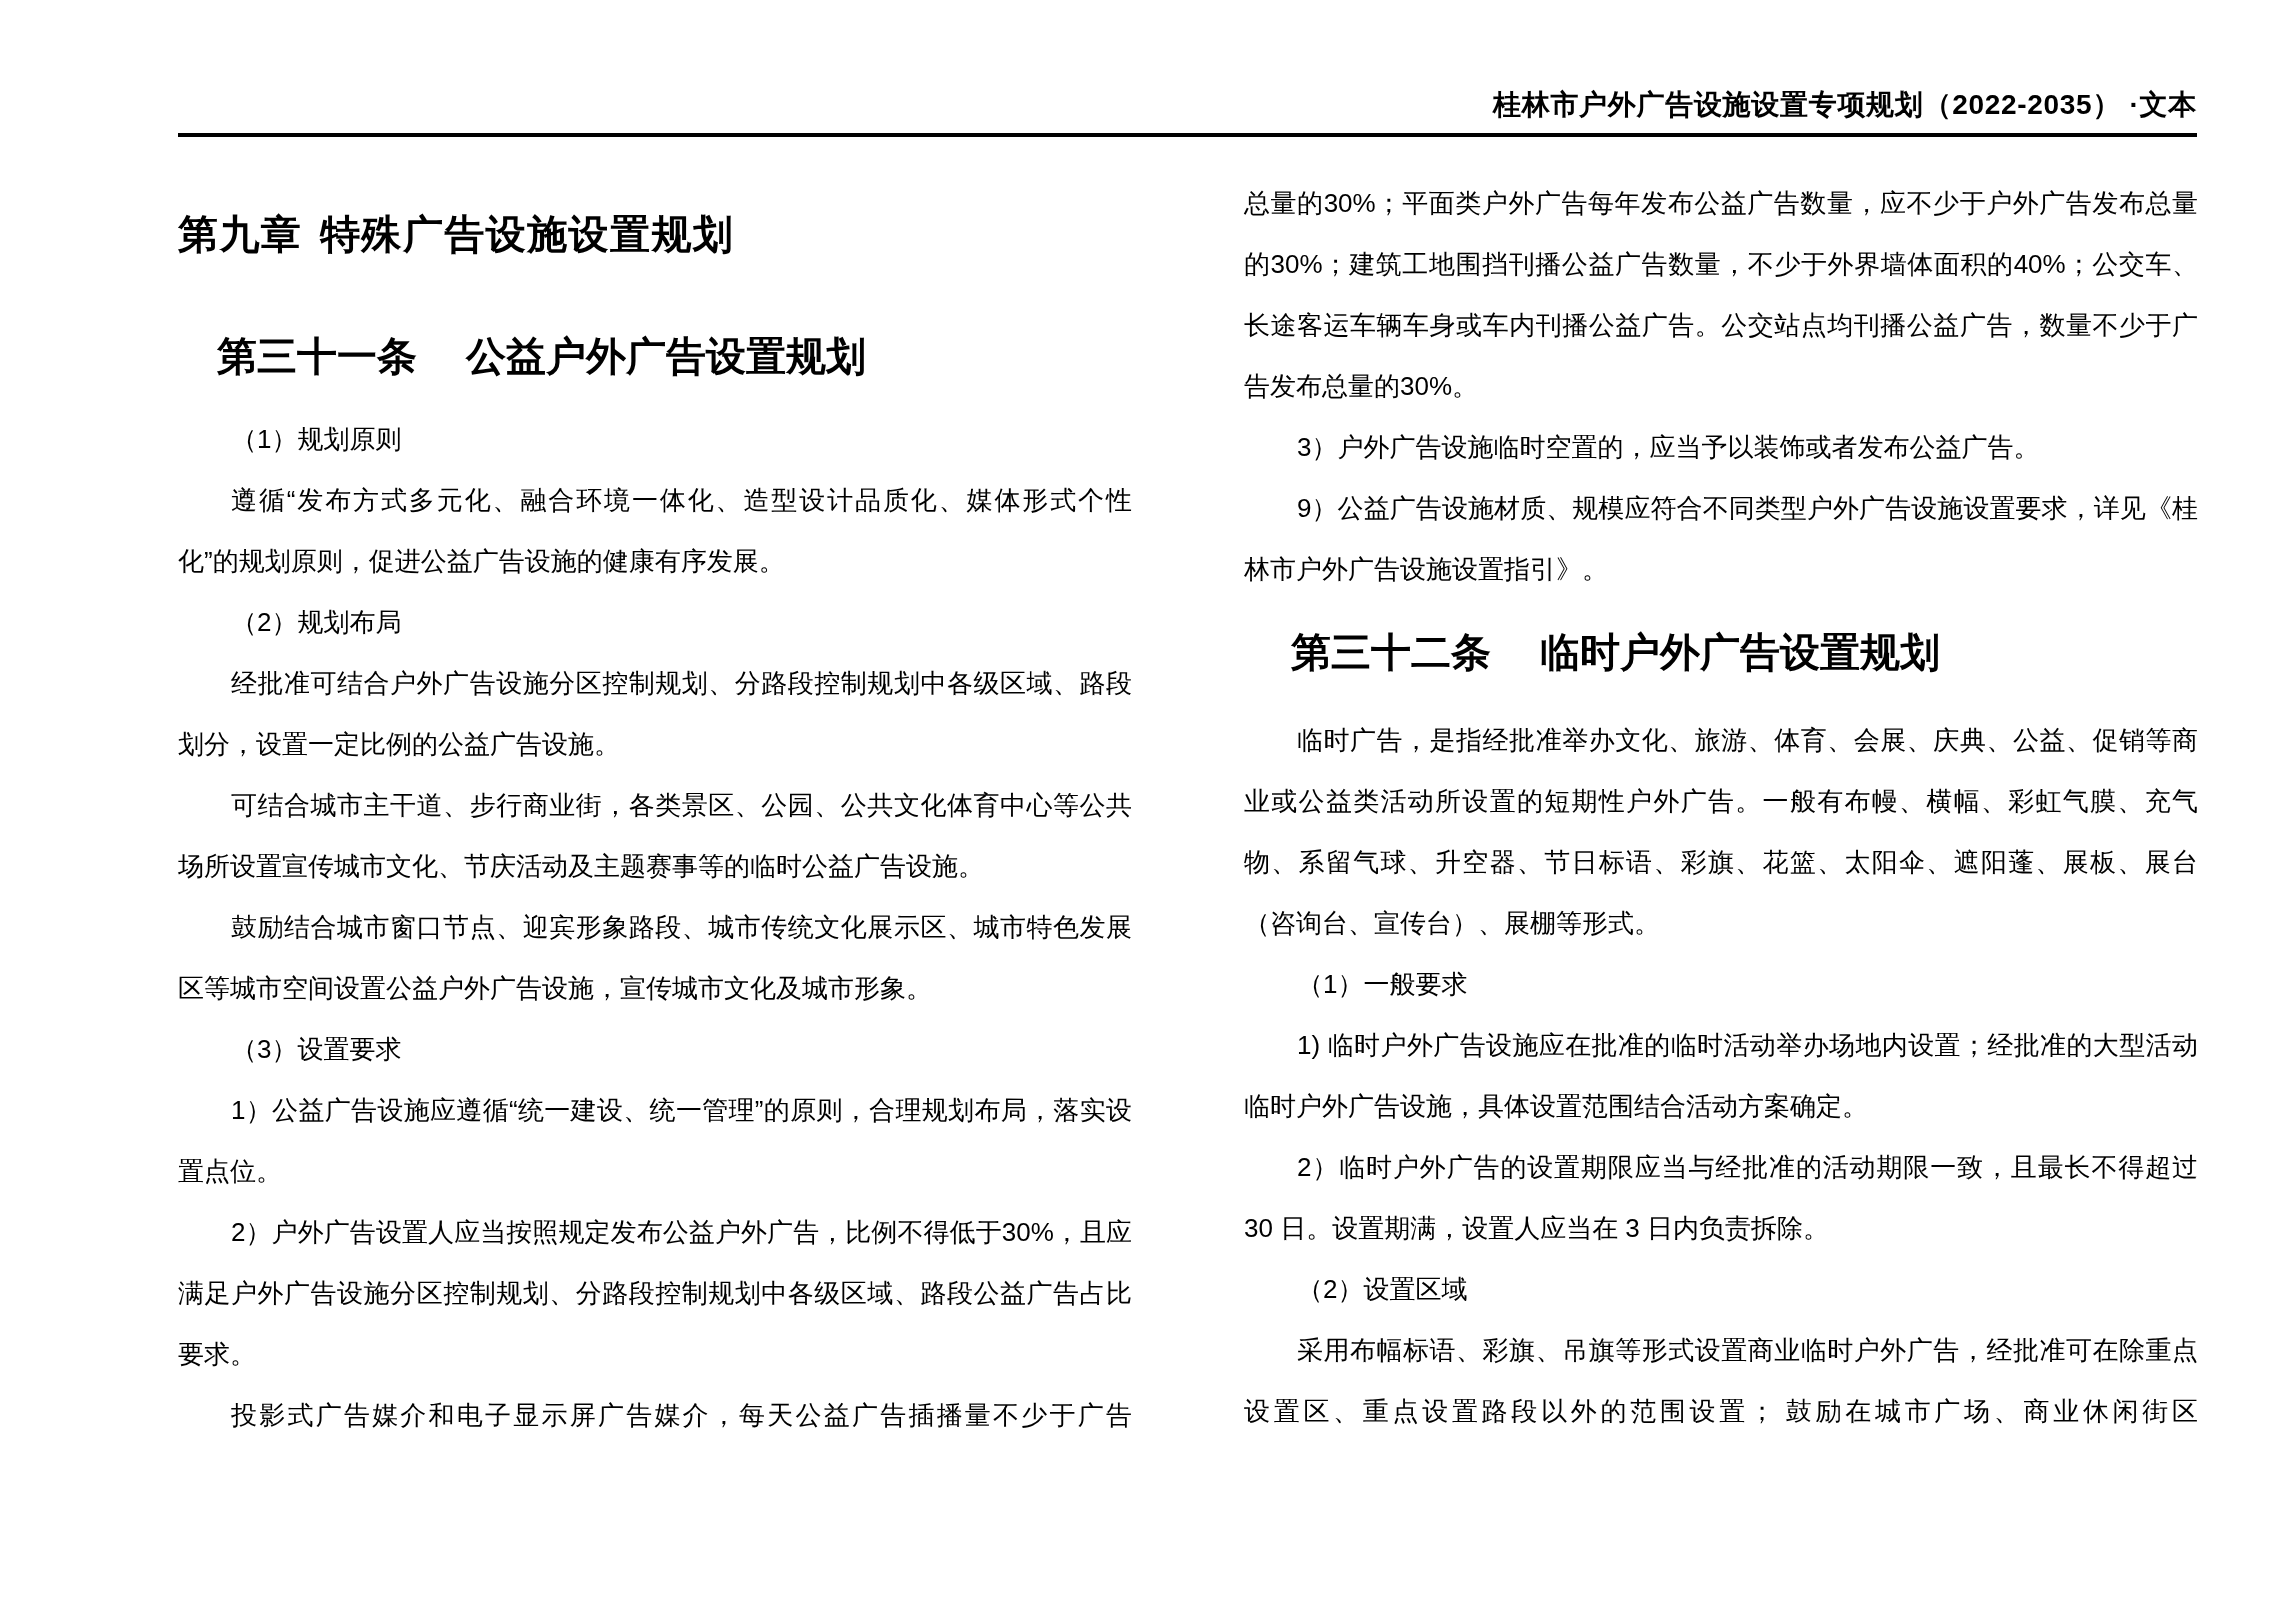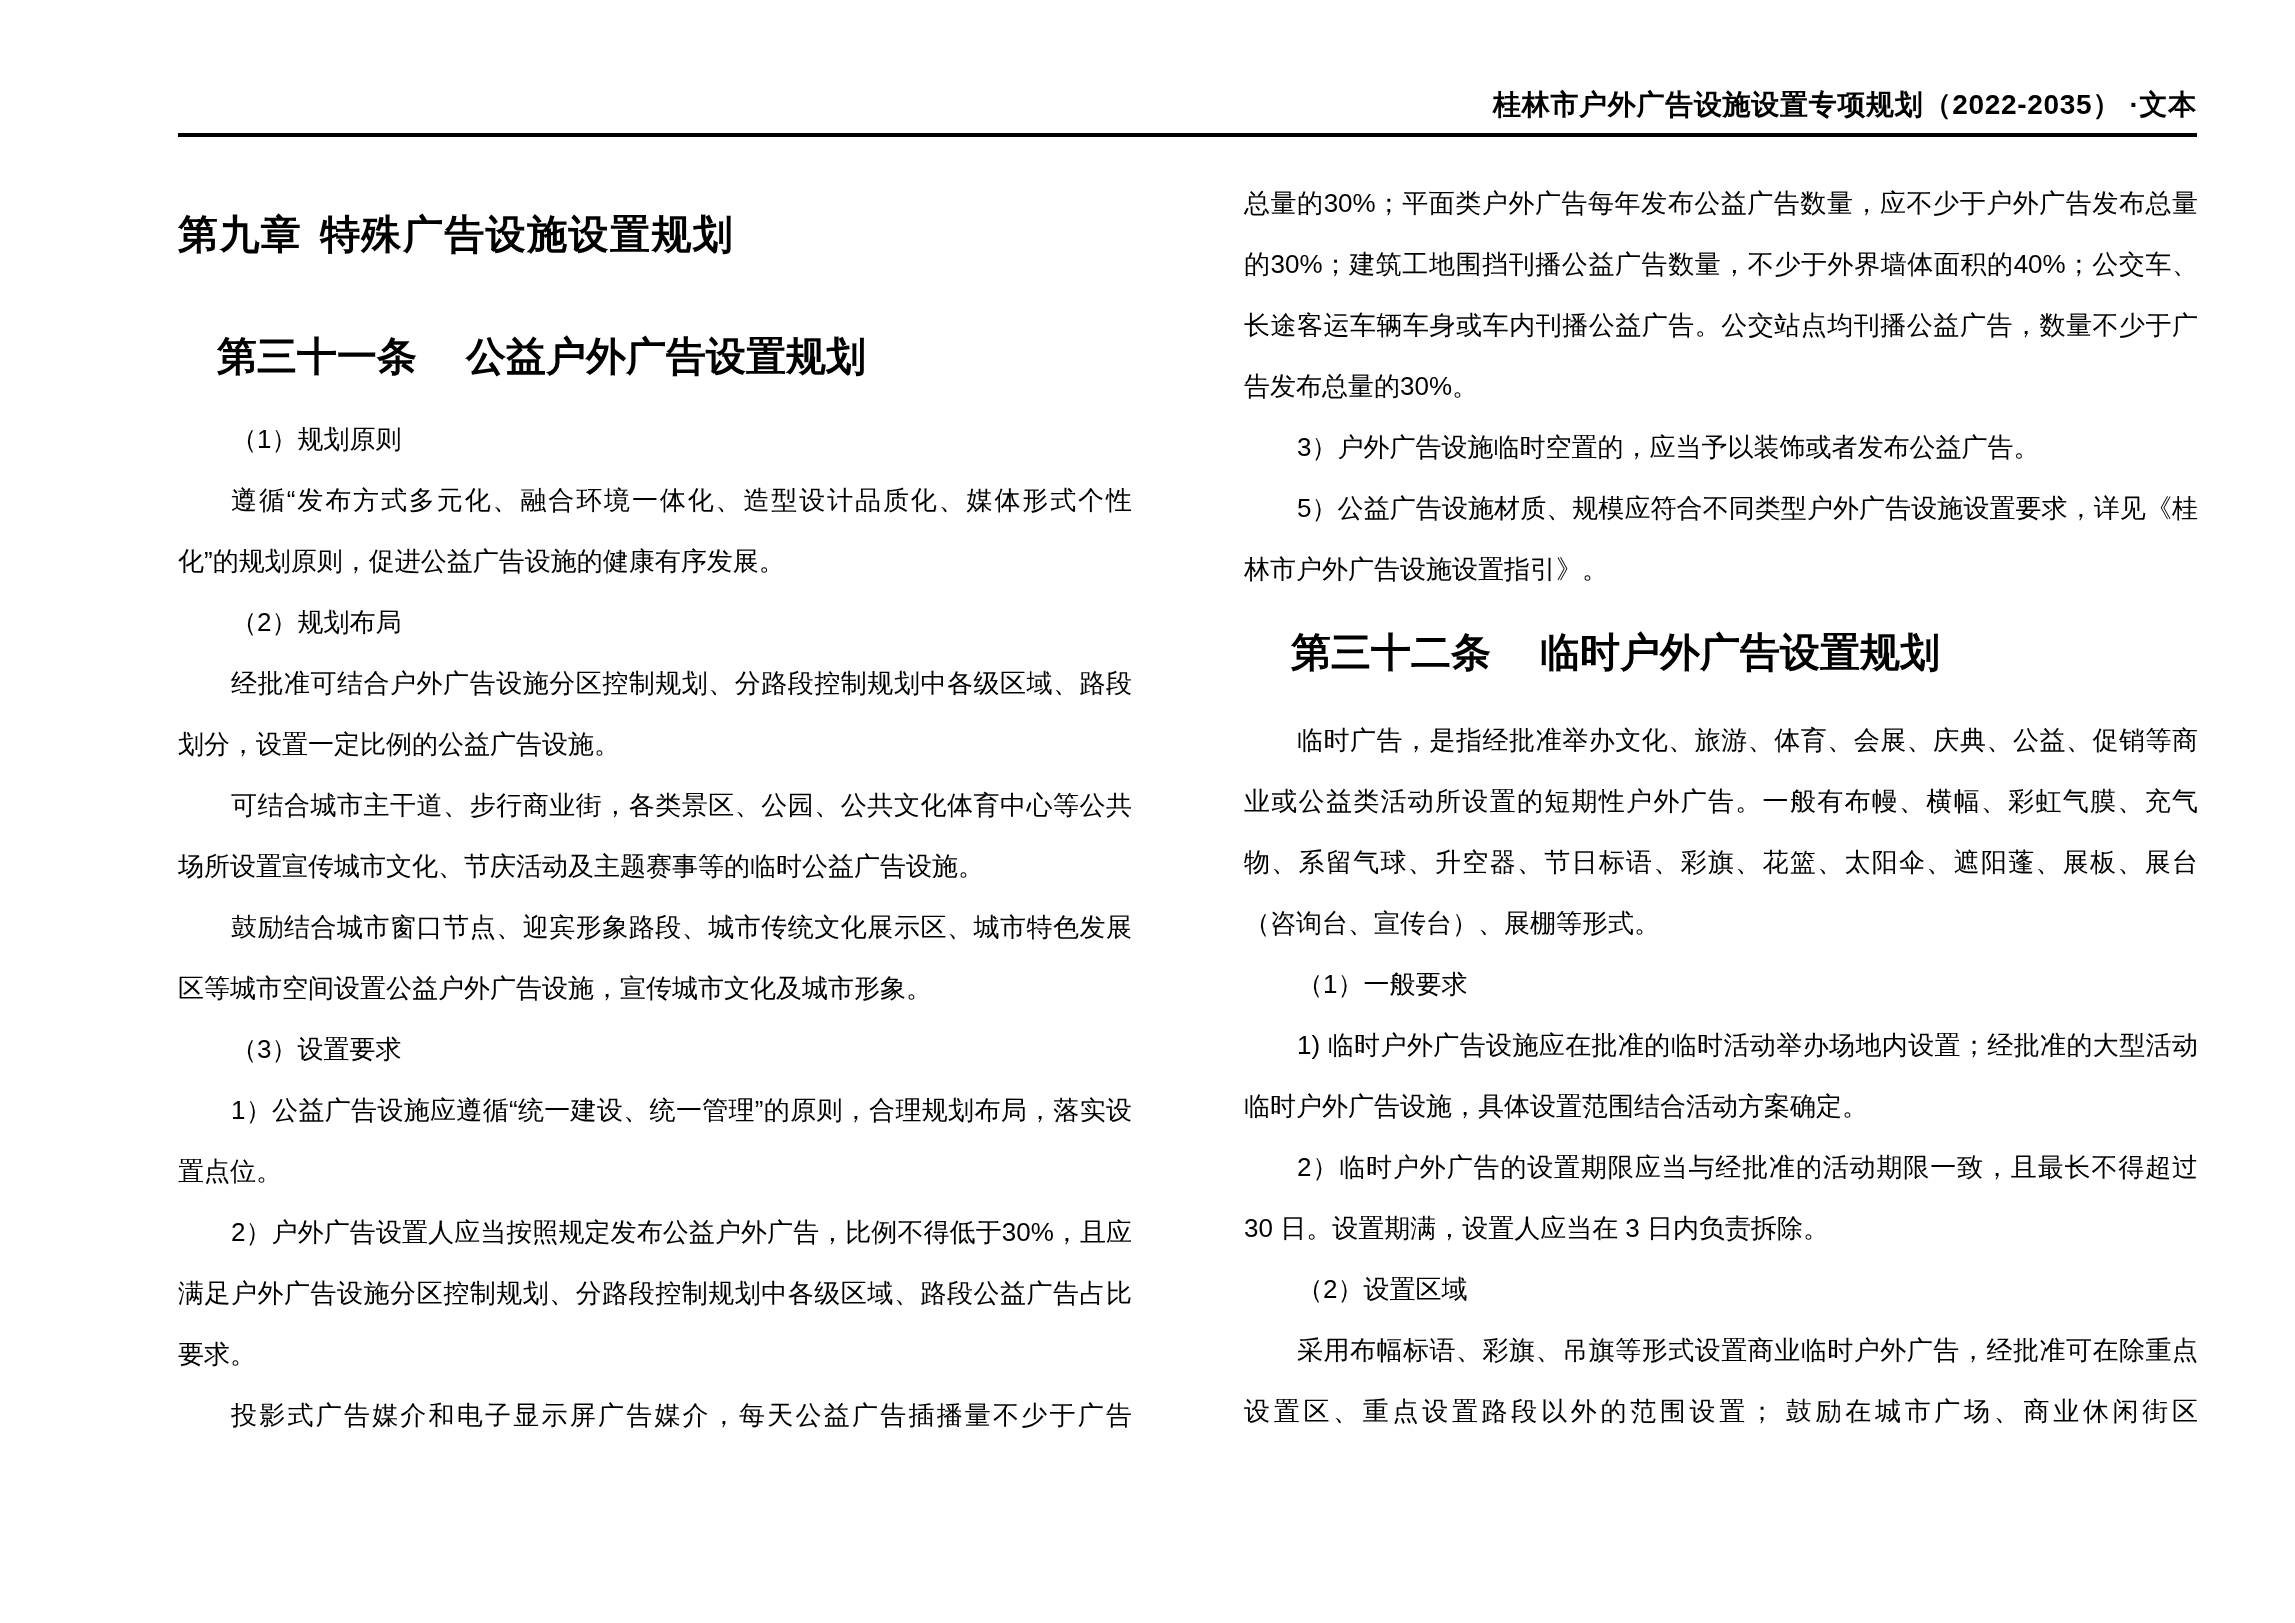--- a/index.html
+++ b/index.html
@@ -119,7 +119,7 @@
 
     <p class="body-p noindent right-first">总量的30%；平面类户外广告每年发布公益广告数量，应不少于户外广告发布总量的30%；建筑工地围挡刊播公益广告数量，不少于外界墙体面积的40%；公交车、长途客运车辆车身或车内刊播公益广告。公交站点均刊播公益广告，数量不少于广告发布总量的30%。</p>
     <p class="body-p">3）户外广告设施临时空置的，应当予以装饰或者发布公益广告。</p>
-    <p class="body-p">5）公益广告设施材质、规模应符合不同类型户外广告设施设置要求，详见《桂林市户外广告设施设置指引》。</p>
+    <p class="body-p">9）公益广告设施材质、规模应符合不同类型户外广告设施设置要求，详见《桂林市户外广告设施设置指引》。</p>
 
     <h2 class="section-heading section-32">
       <span class="label">第三十二条</span><span>临时户外广告设置规划</span>

